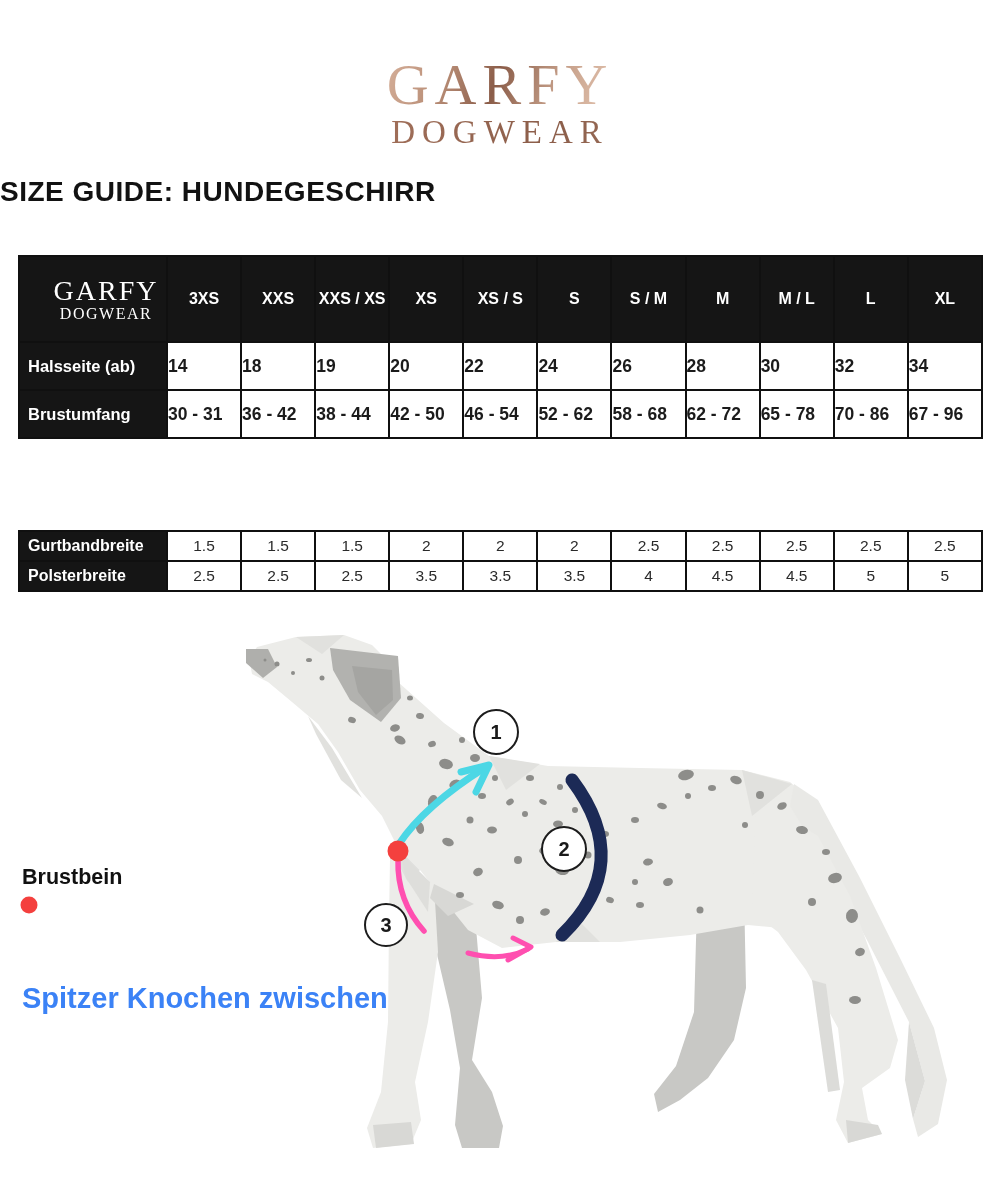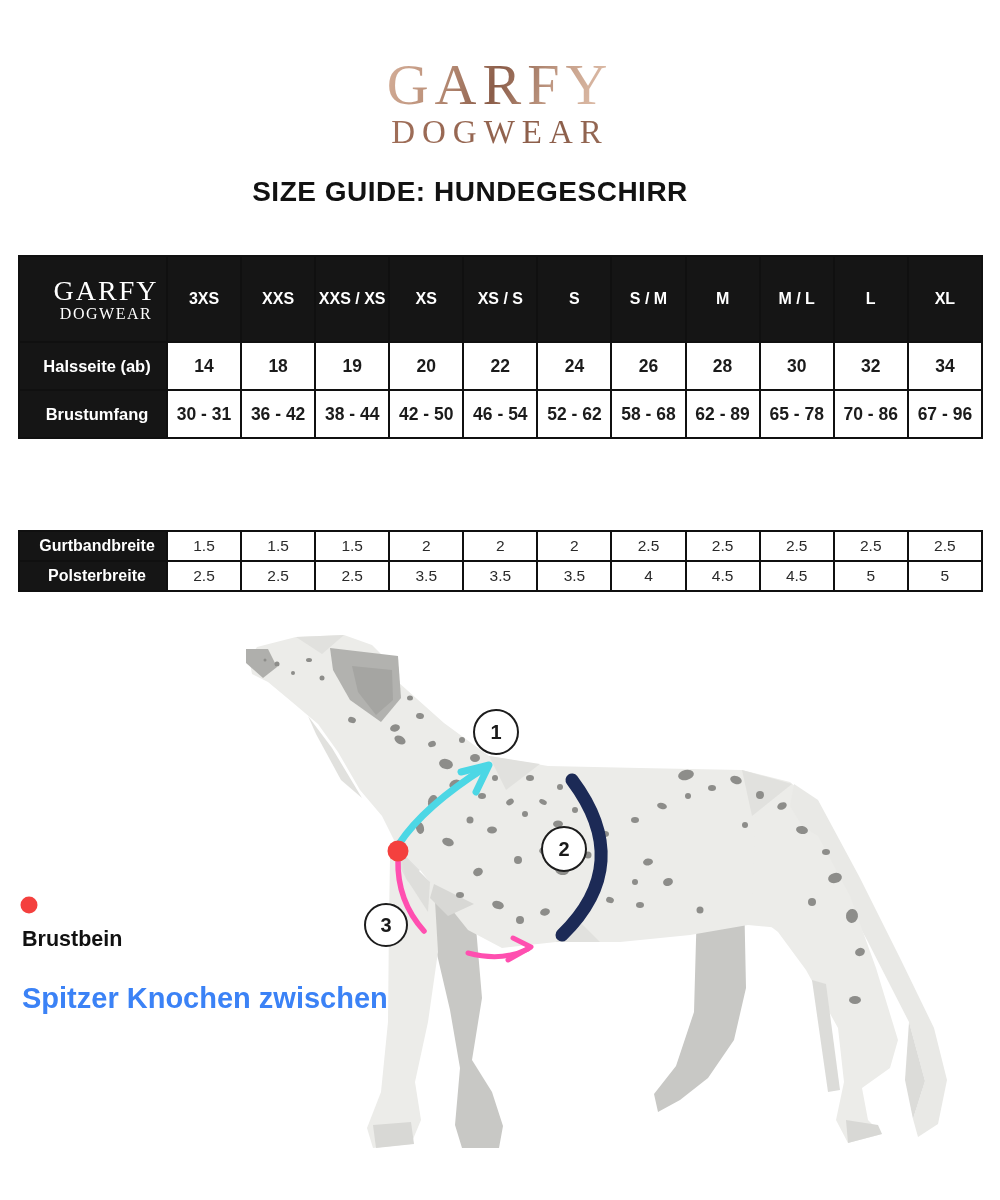--- a/index.html
+++ b/index.html
@@ -28,7 +28,7 @@
 
   
   .page-title {
-    position:absolute; top:176px; left:0; width:94%; text-align:center;
+    position:absolute; top:176px; left:0; width:94%; 
     font-size:28px; font-weight:800; letter-spacing:.5px; color:#121212;
   }
 

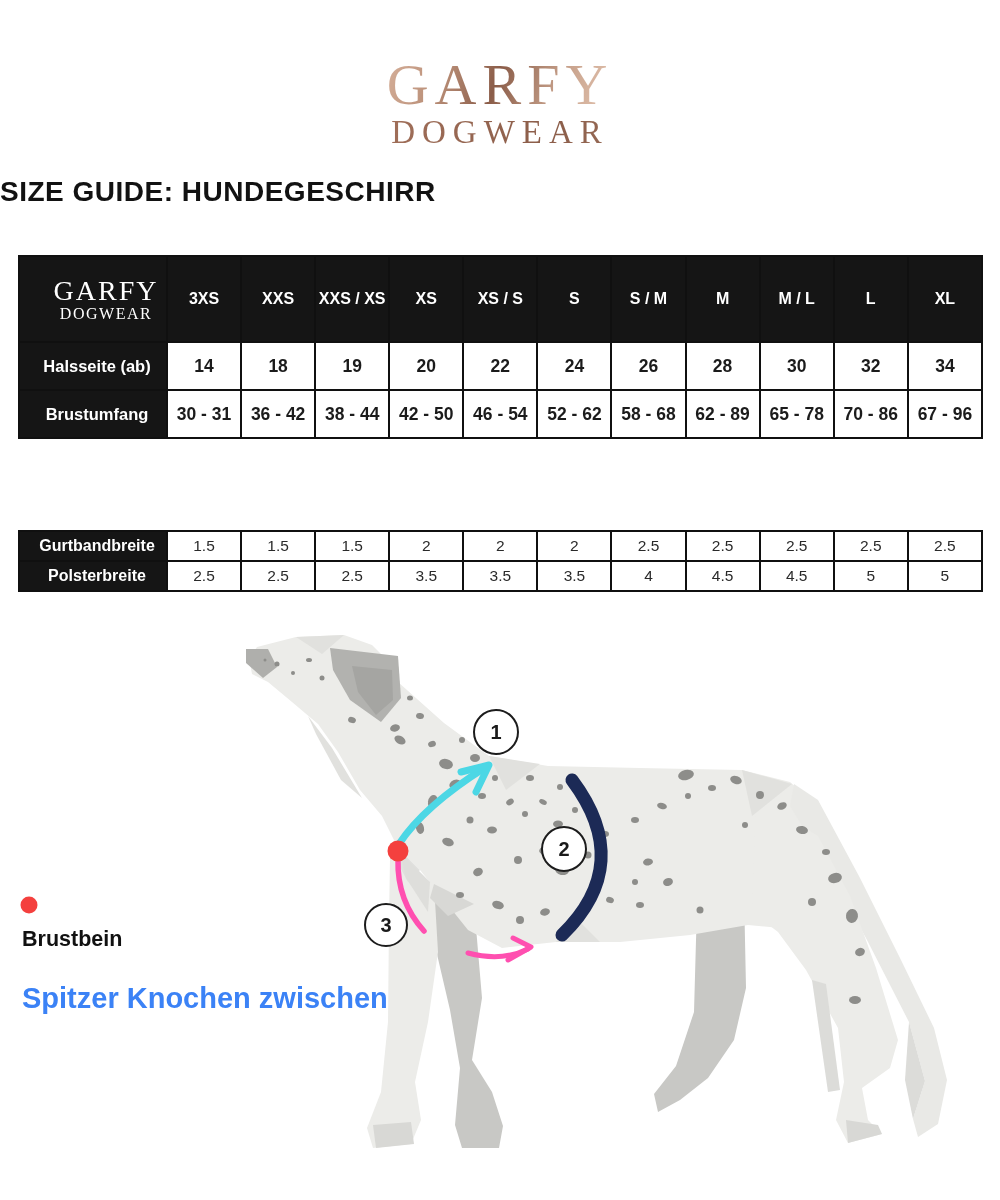--- a/index.html
+++ b/index.html
@@ -52,7 +52,7 @@
     font-size:16px; letter-spacing:1.5px; color:#fff; line-height:1.1; display:block;
   }
   th.row-label {
-    background:#151515; color:#ffffff; text-align:center; padding-left:8px;
+    background:#151515; color:#ffffff; text-align:left; padding-left:8px;
     font-size:16.5px; font-weight:700; vertical-align:middle;
   }
   #size-table tbody td {

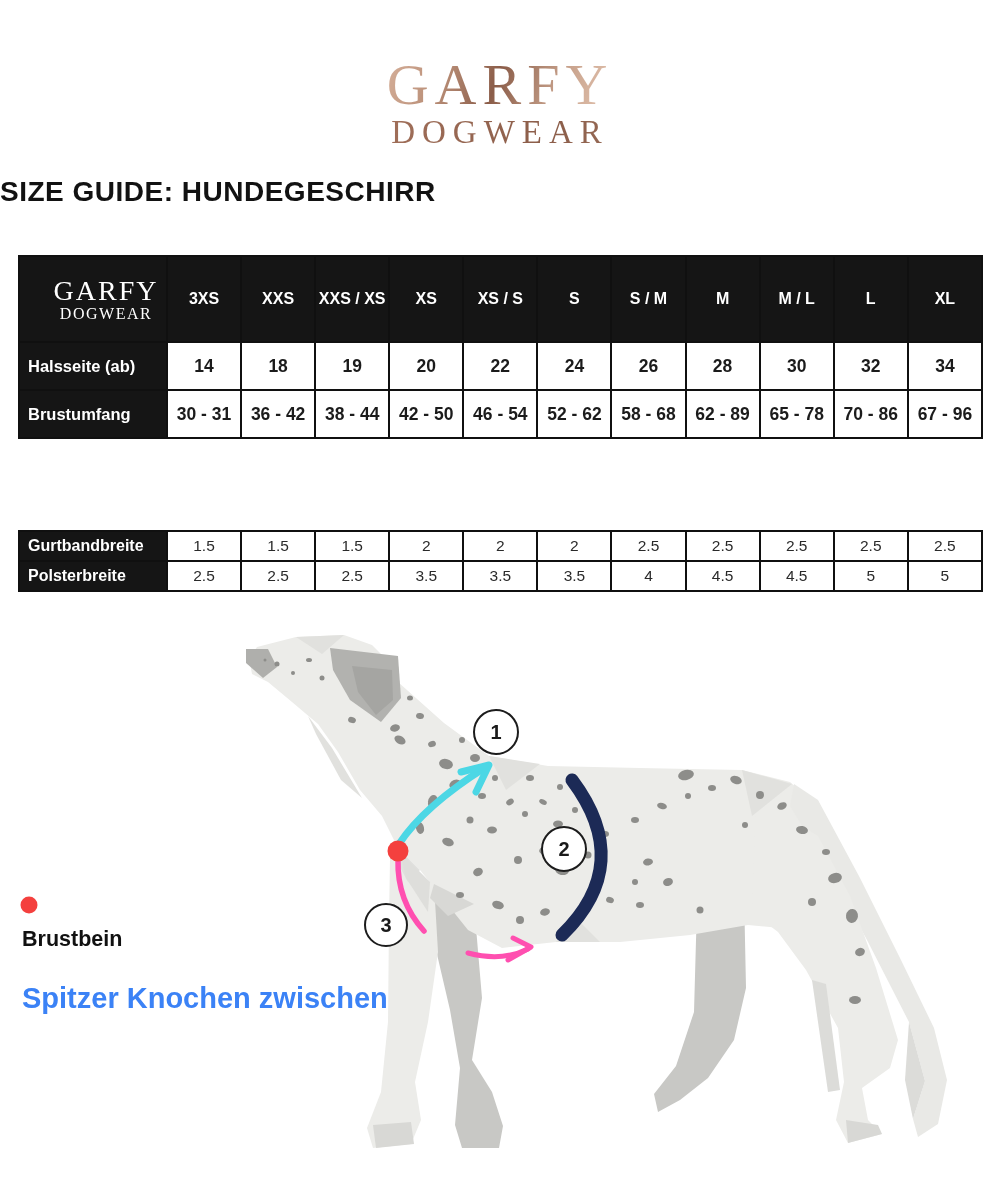--- a/index.html
+++ b/index.html
@@ -57,7 +57,7 @@
   }
   #size-table tbody td {
     background:#ffffff; color:#1b1b1b; height:48px;
-    font-size:17.5px; font-weight:700; text-align:center; vertical-align:middle;
+    font-size:17.5px; font-weight:700; vertical-align:middle;
   }
   #size-table tbody th.row-label { height:48px; }
   #strap-table tbody td {

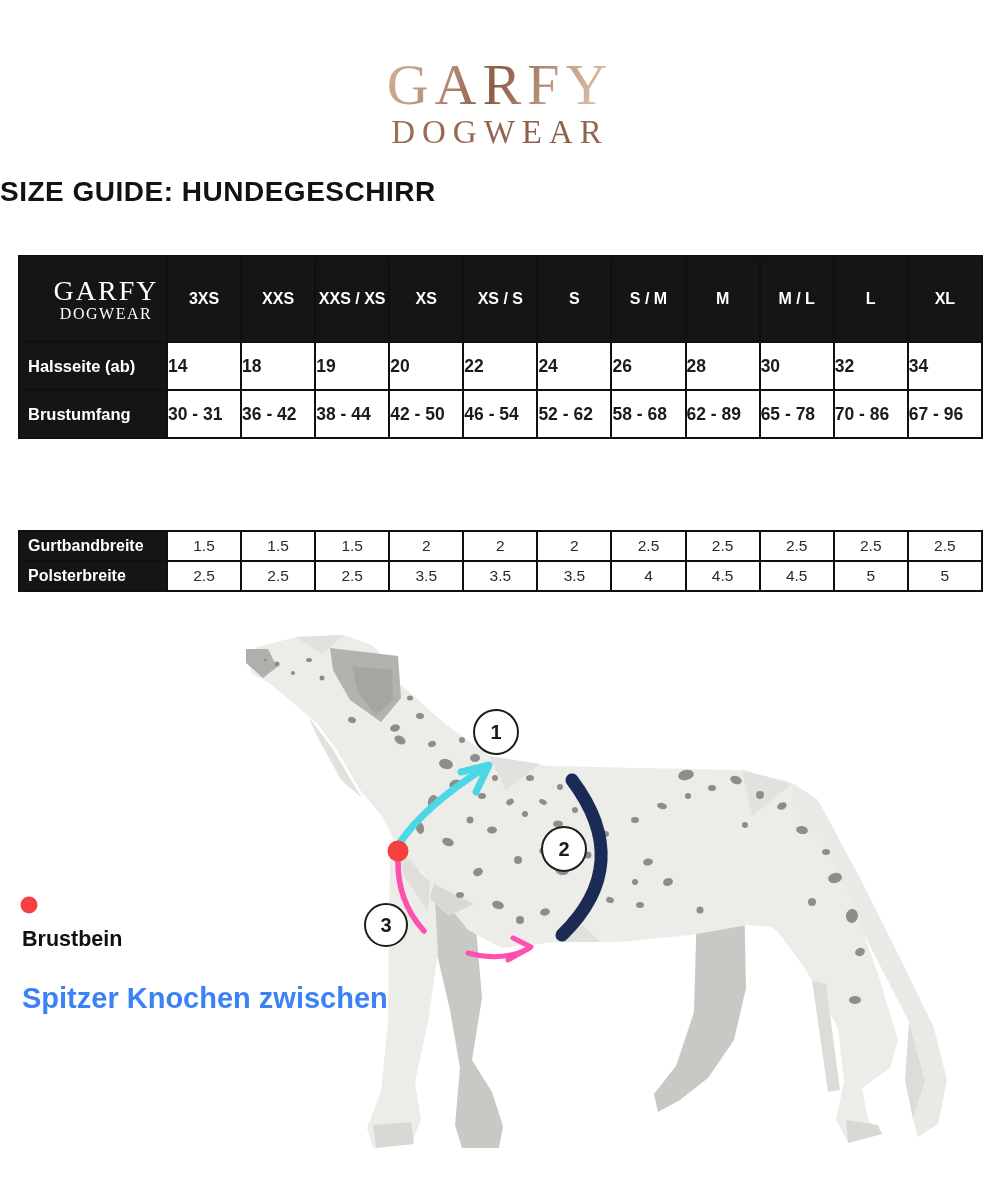--- a/index.html
+++ b/index.html
@@ -146,7 +146,7 @@
           <td>46 - 54</td>
           <td>52 - 62</td>
           <td>58 - 68</td>
-          <td>62 - 89</td>
+          <td>62 - 72</td>
           <td>65 - 78</td>
           <td>70 - 86</td>
           <td>67 - 96</td>

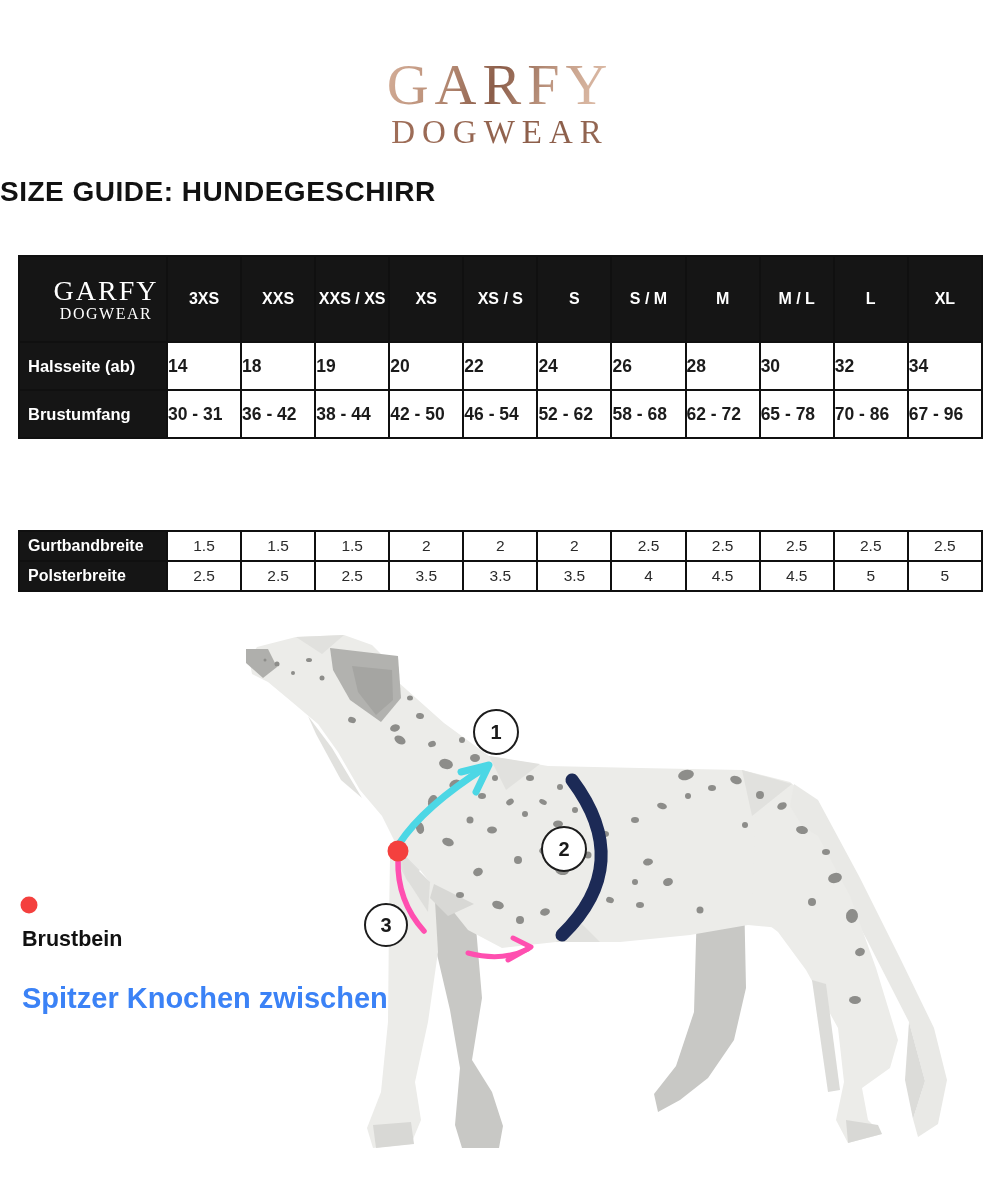--- a/index.html
+++ b/index.html
@@ -71,7 +71,7 @@
 
   .legend { position:absolute; left:22px; }
   .legend-dot { position:absolute; left:20px; top:896px; width:18px; height:18px; }
-  .legend-dot-label { top:927px; font-size:21.5px; font-weight:700; color:#111; }
+  .legend-dot-label { top:865px; font-size:21.5px; font-weight:700; color:#111; }
   .legend-note { top:980px; font-size:29px; font-weight:700; color:#3b82f6; line-height:37px; }
 
   .marker-num { font-family:"Liberation Sans", sans-serif; font-size:20px; font-weight:700; fill:#1a1a1a; }

